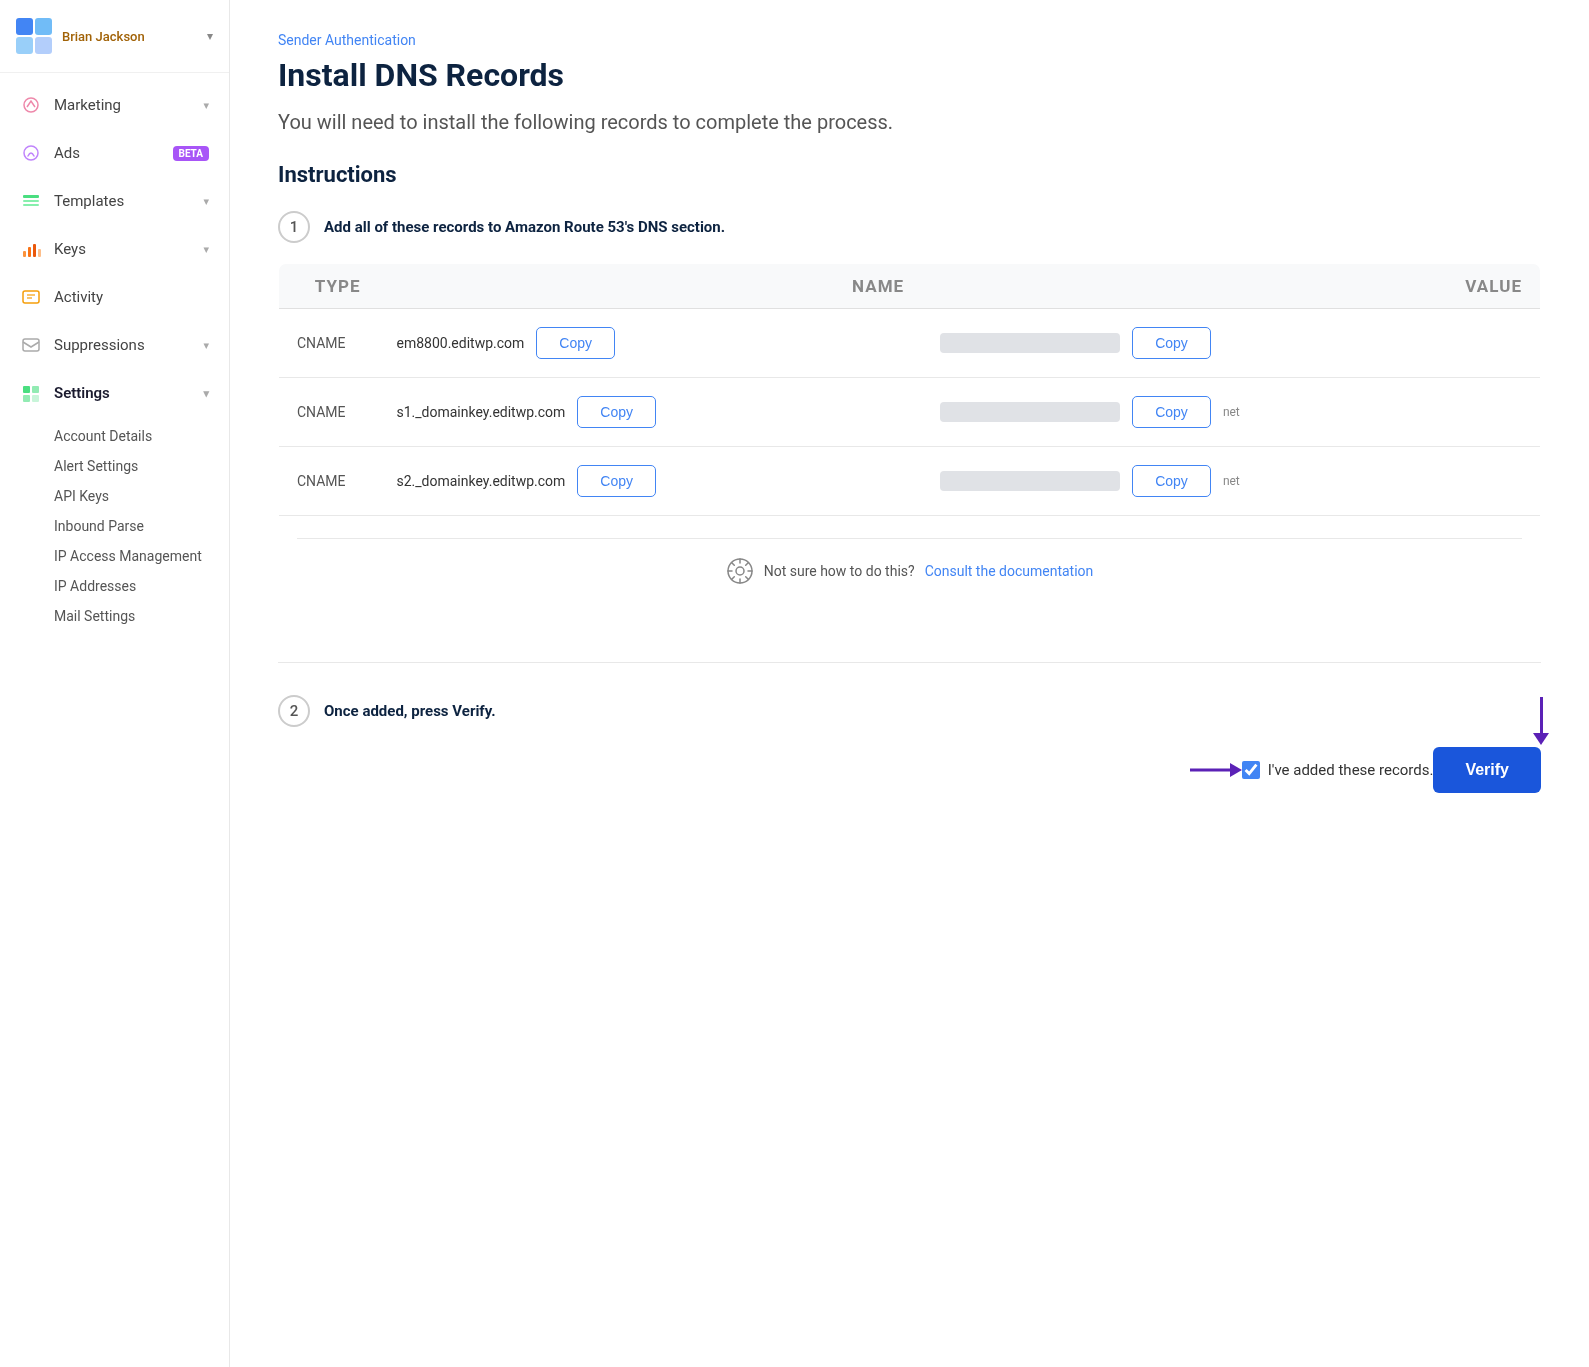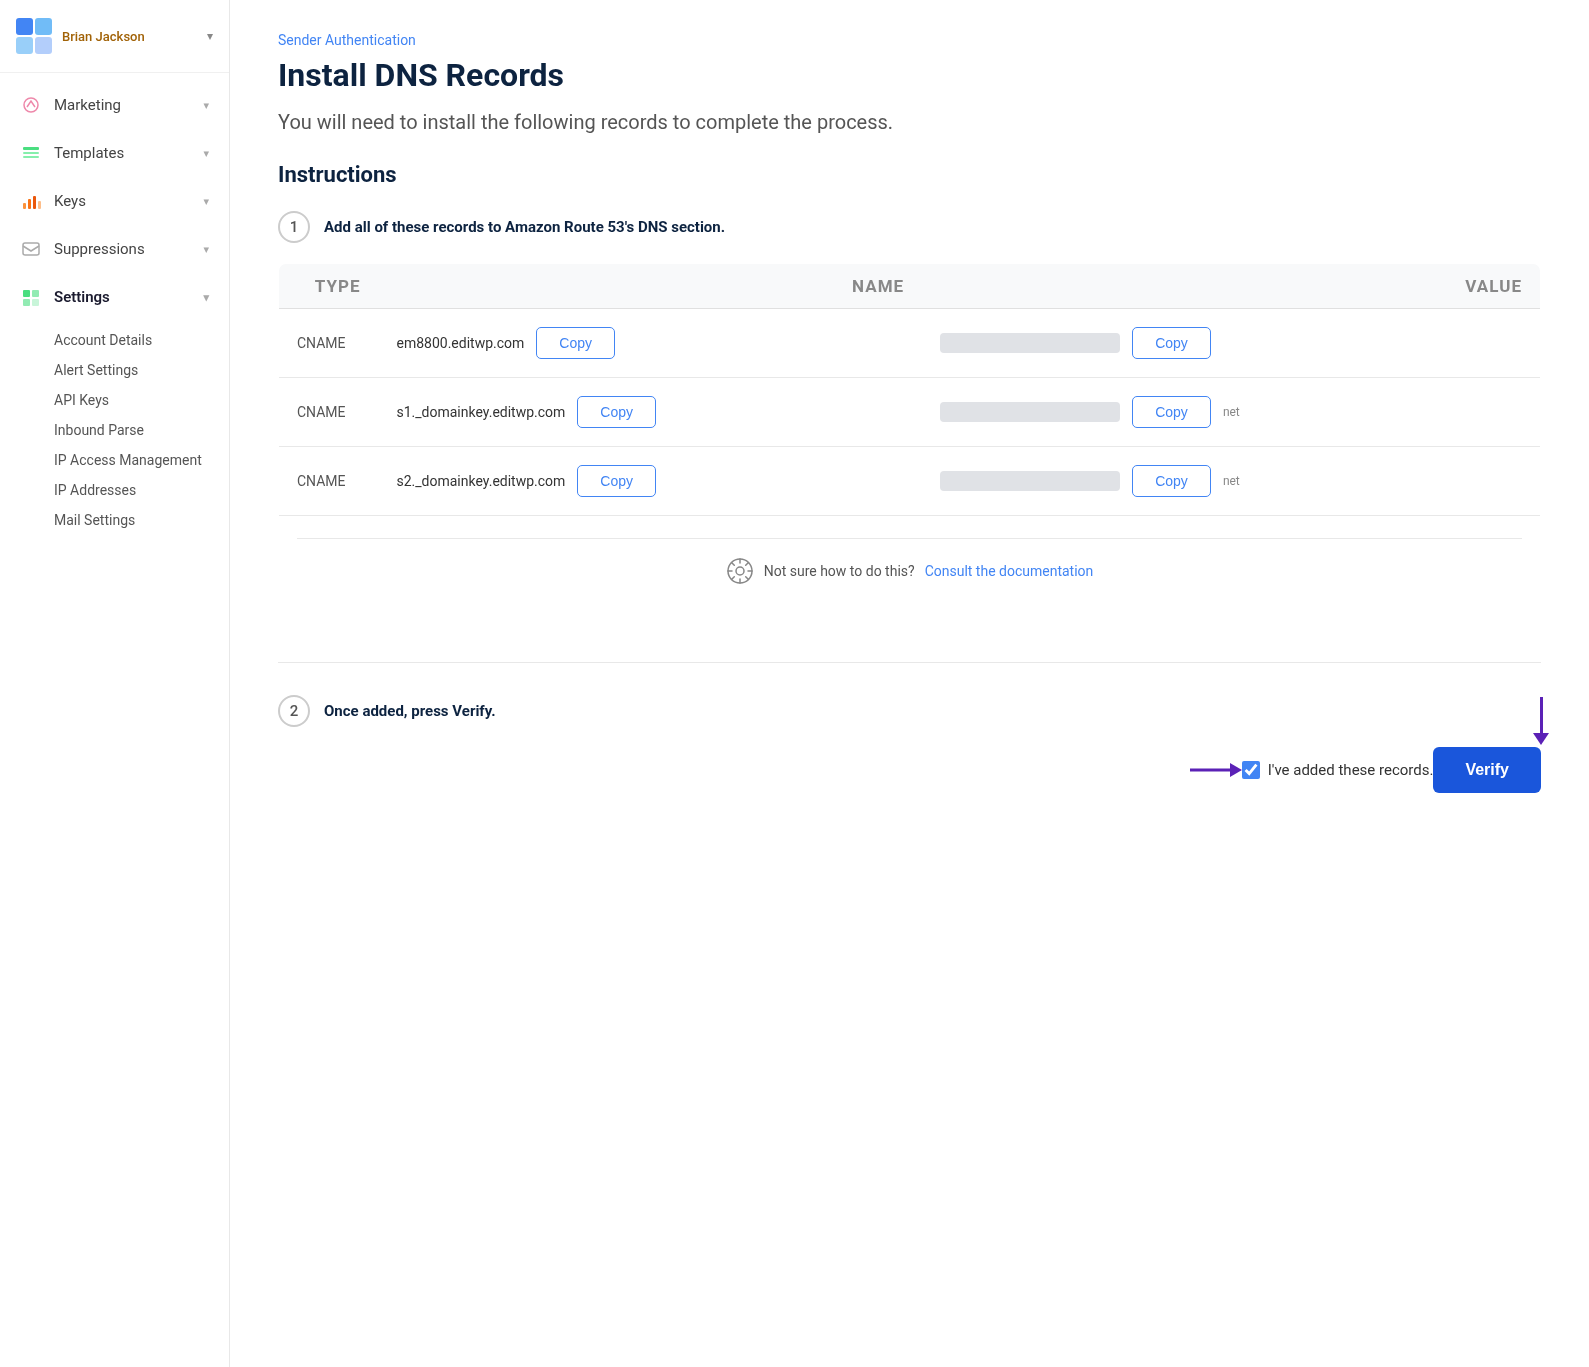--- a/index.html
+++ b/index.html
@@ -340,6 +340,16 @@
       <span class="nav-chevron">▾</span>
     </div>
 
+    <div class="nav-item">
+      <span class="nav-icon">
+        <svg width="20" height="20" viewBox="0 0 20 20" fill="none">
+          <circle cx="10" cy="10" r="7" stroke="#c084fc" stroke-width="1.5" fill="none"></circle>
+          <path d="M7 13 Q10 7 13 13" stroke="#c084fc" stroke-width="1.5" fill="none" stroke-linecap="round"></path>
+        </svg>
+      </span>
+      <span class="nav-label">Ads</span>
+      <span class="beta-badge">BETA</span>
+    </div>
 
     <div class="nav-item">
       <span class="nav-icon">

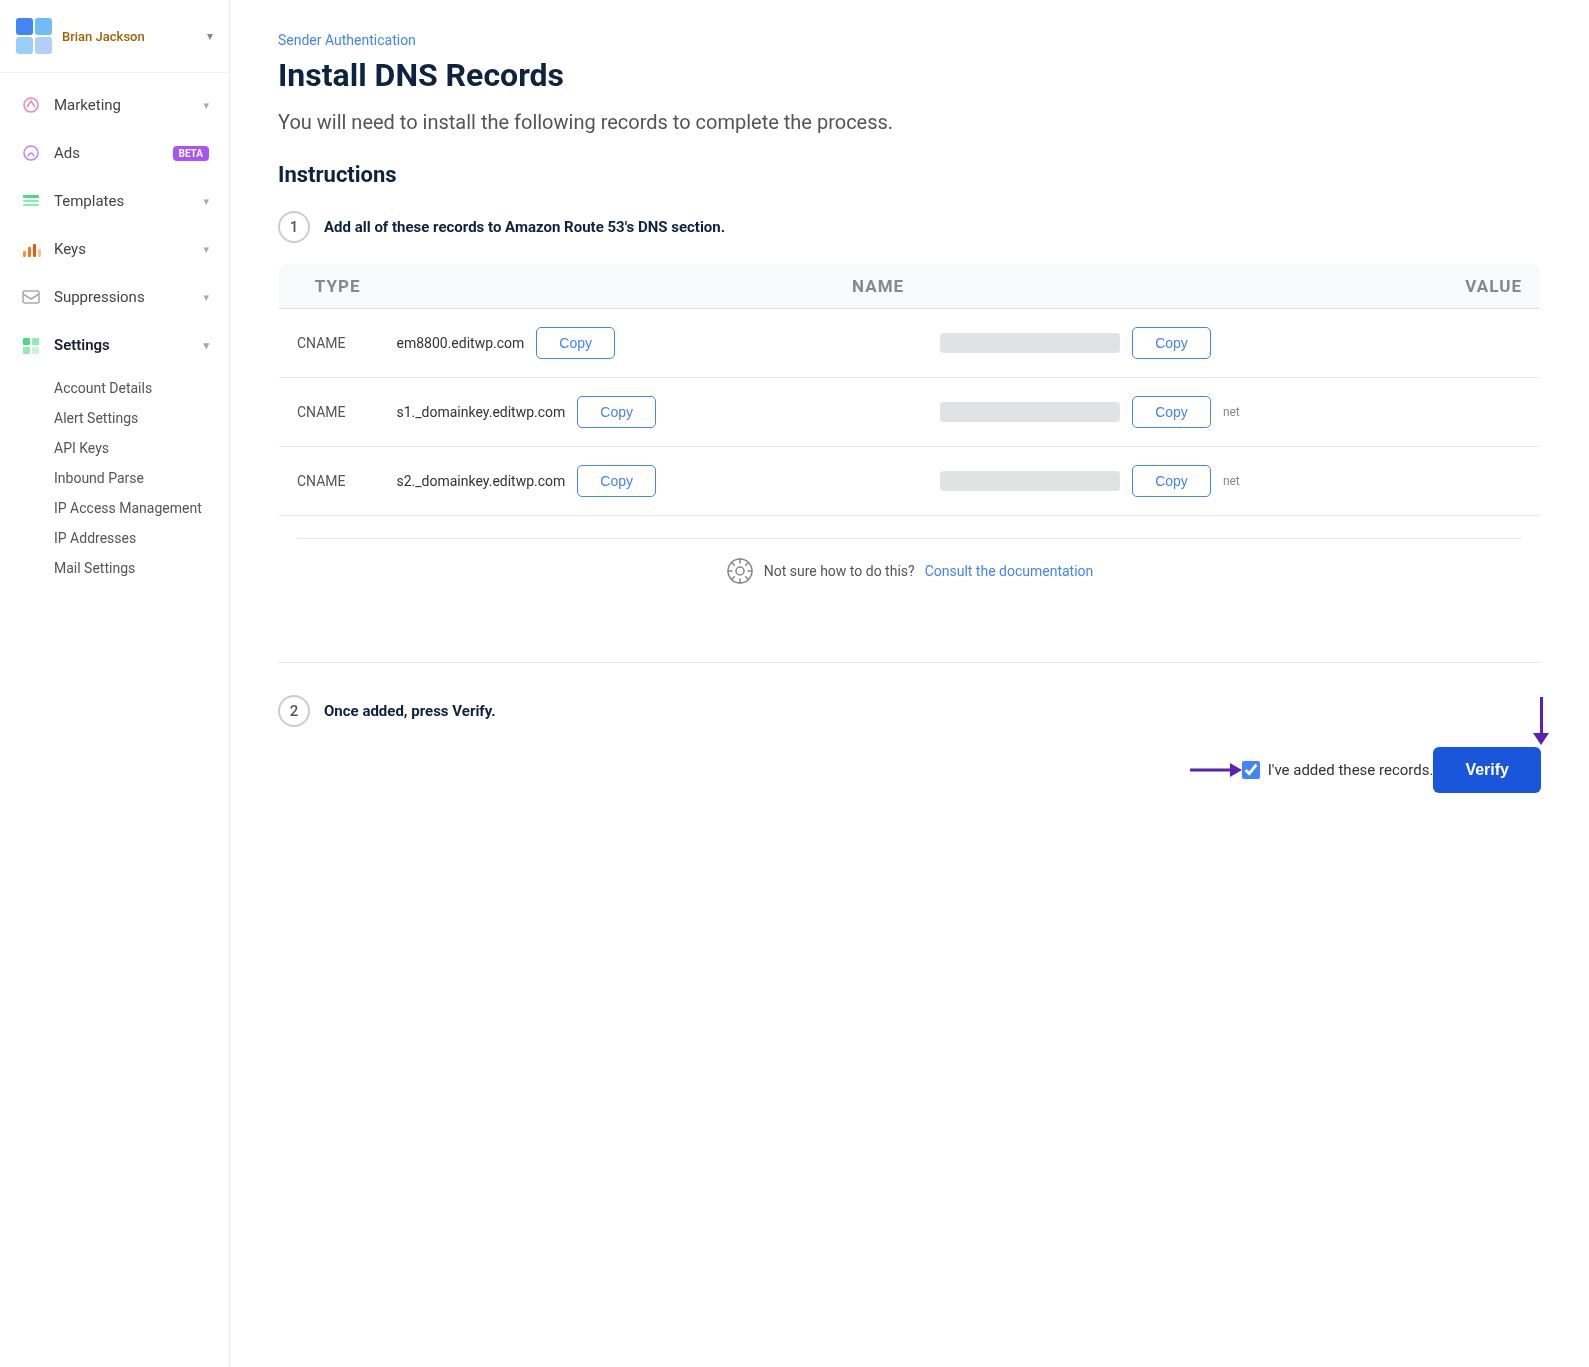--- a/index.html
+++ b/index.html
@@ -376,6 +376,16 @@
       <span class="nav-chevron">▾</span>
     </div>
 
+    <div class="nav-item">
+      <span class="nav-icon">
+        <svg width="20" height="20" viewBox="0 0 20 20" fill="none">
+          <rect x="2" y="4" width="16" height="12" rx="2" stroke="#f59e0b" stroke-width="1.5" fill="none"></rect>
+          <line x1="6" y1="8" x2="14" y2="8" stroke="#f59e0b" stroke-width="1.2"></line>
+          <line x1="6" y1="11" x2="11" y2="11" stroke="#f59e0b" stroke-width="1.2"></line>
+        </svg>
+      </span>
+      <span class="nav-label">Activity</span>
+    </div>
 
     <div class="nav-item">
       <span class="nav-icon">

